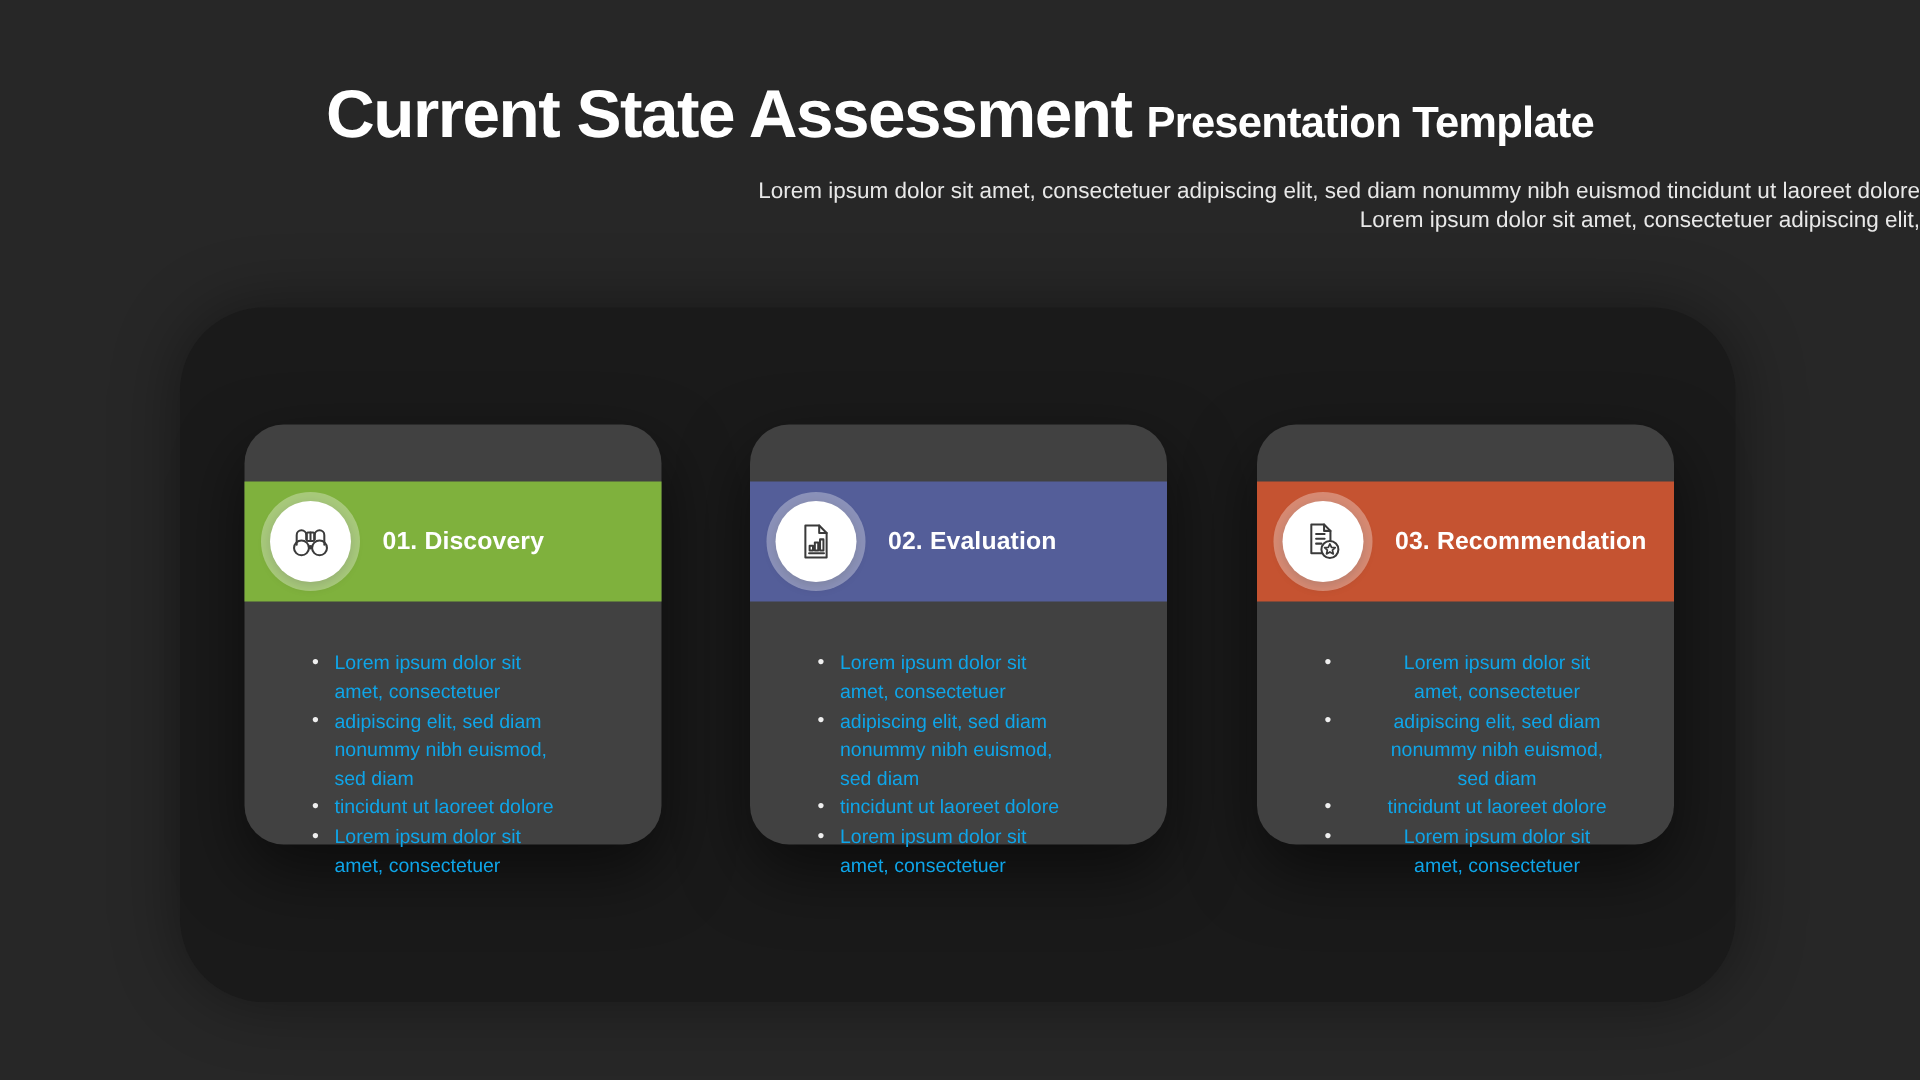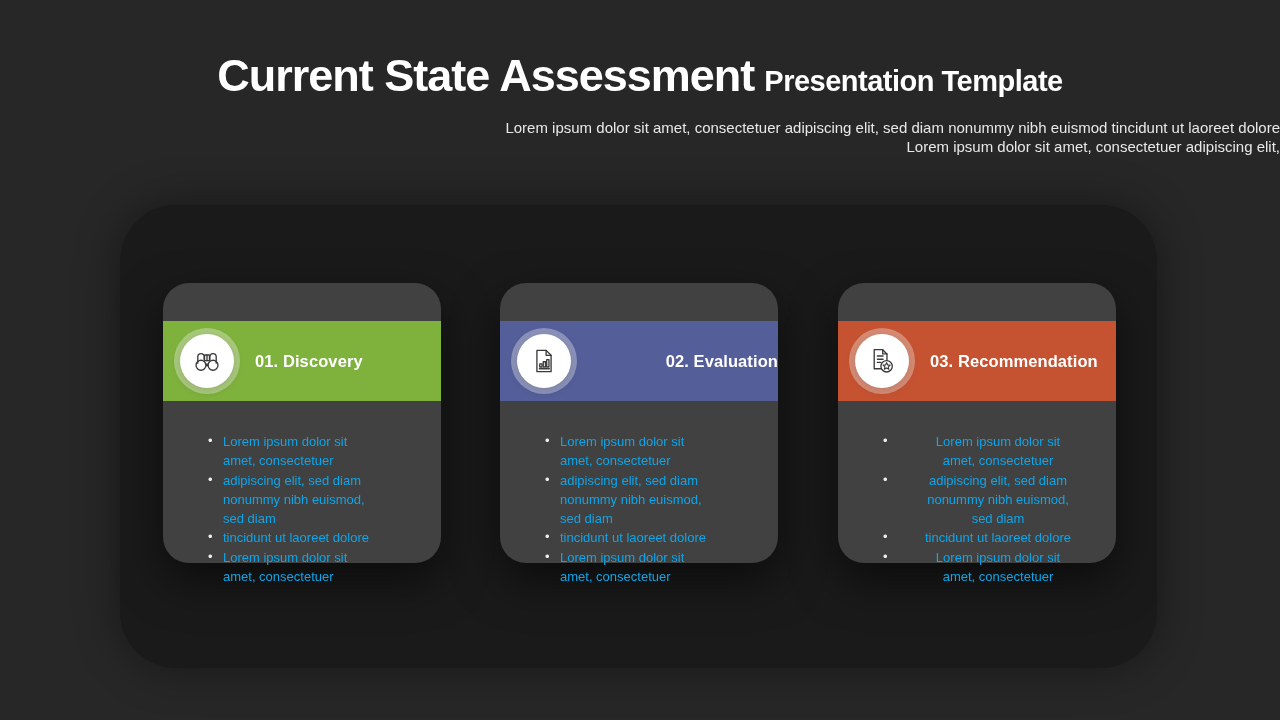--- a/index.html
+++ b/index.html
@@ -117,7 +117,7 @@
     </div>
 
     <div class="card card-2">
-      <div class="banner" style="background-color: rgb(84, 94, 153); justify-content: space-between;">
+      <div class="banner" style="background-color: rgb(84, 94, 153);">
         <div class="icon-badge">
           <svg width="34" height="34" viewBox="0 0 48 48" fill="none" stroke="#3a3a3a" stroke-width="1.9" stroke-linecap="round" stroke-linejoin="round">
             <path d="M14 9 h13 l7 7 v23 h-20 z"></path>

